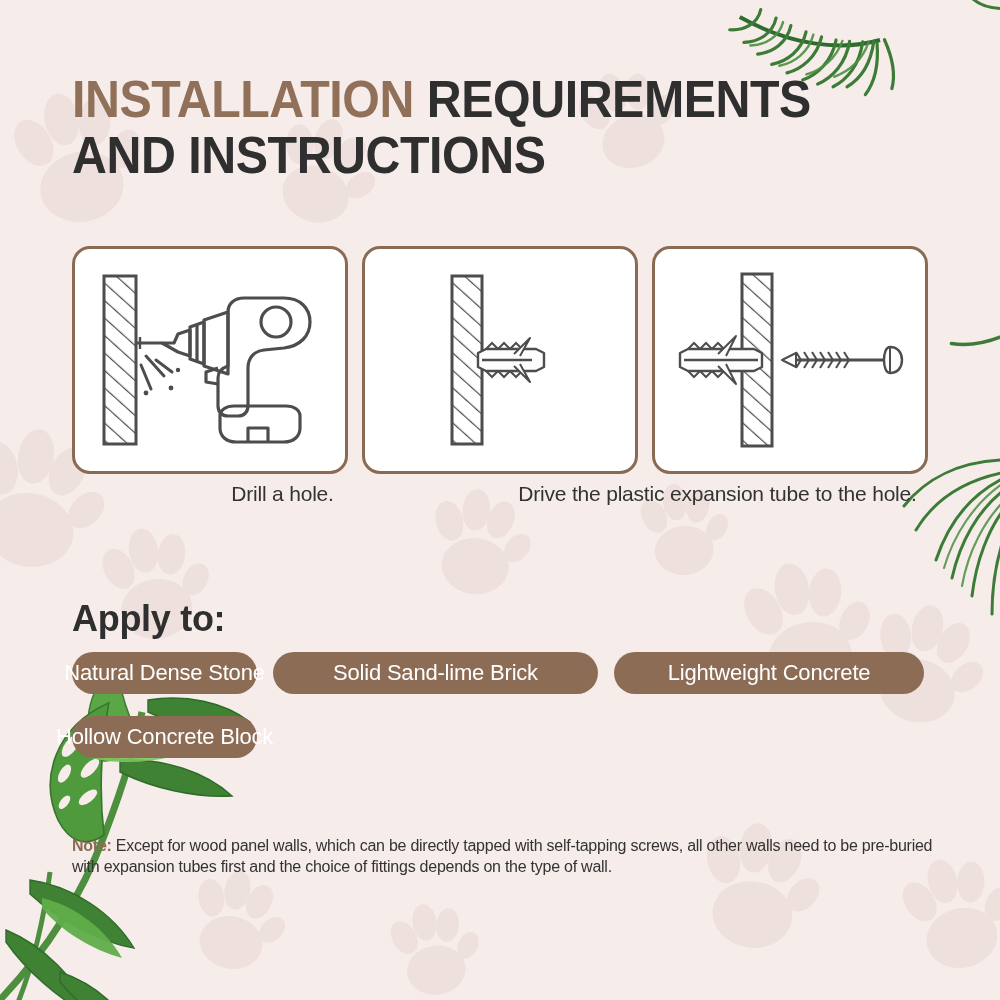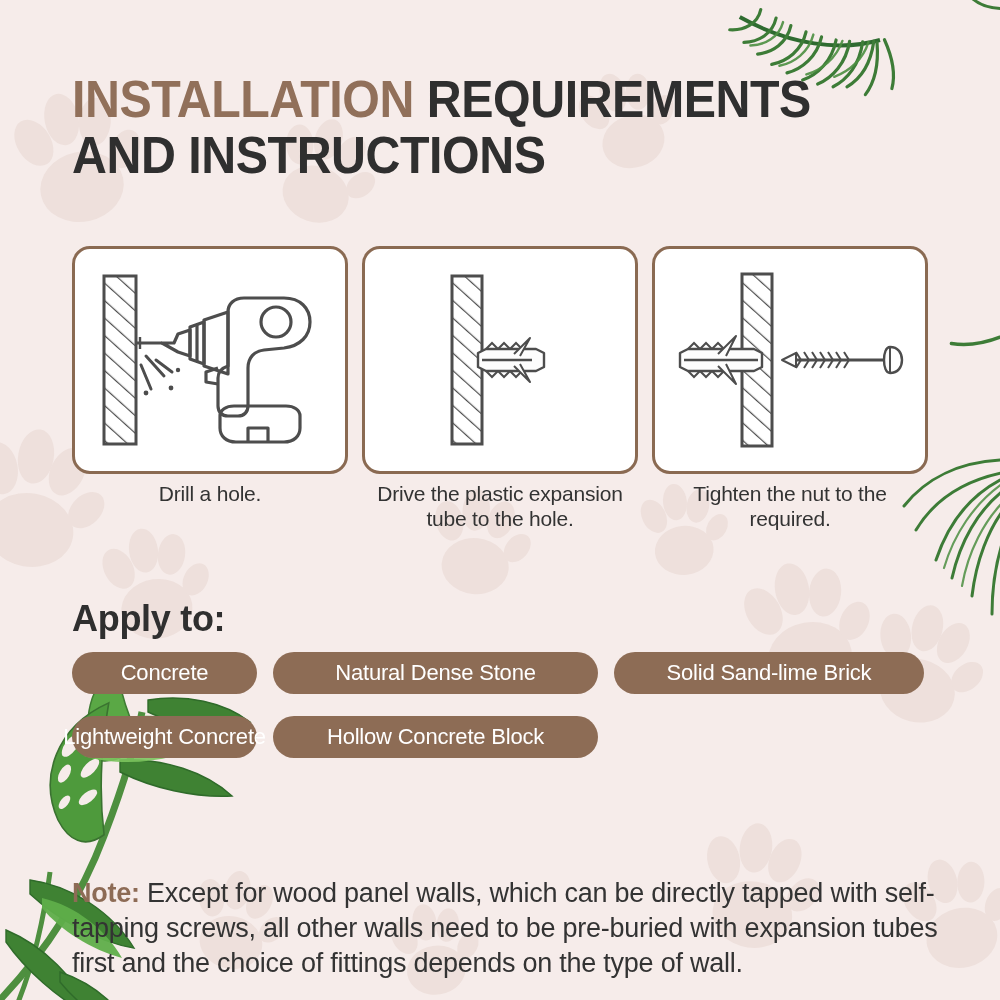--- a/index.html
+++ b/index.html
@@ -410,7 +410,6 @@
     <div class="captions">
       <div class="caption">Drill a hole.</div>
       <div class="caption">Drive the plastic expansion tube to the hole.</div>
-      <div class="caption">Tighten the nut to the required.</div>
     </div>
 
     <div class="apply-heading">Apply to:</div>

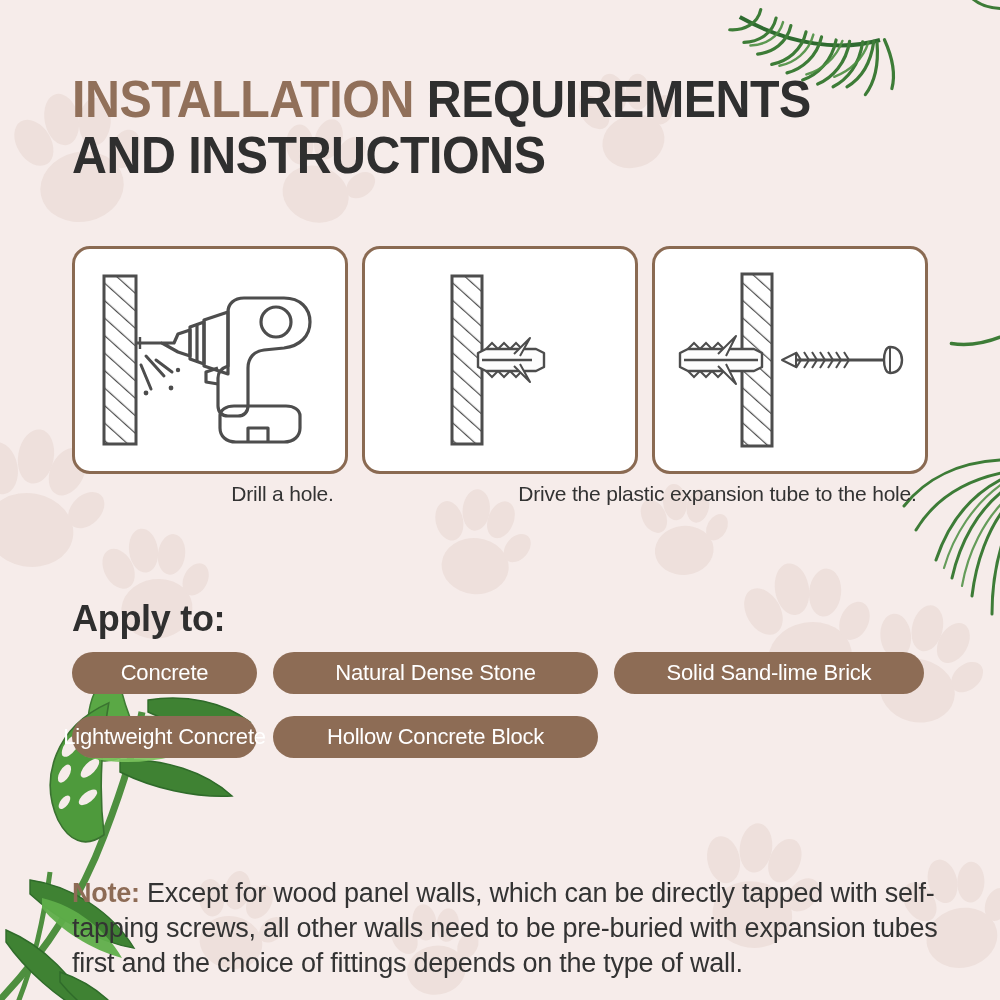--- a/index.html
+++ b/index.html
@@ -415,7 +415,6 @@
     <div class="apply-heading">Apply to:</div>
 
     <div class="pill-grid">
-      <div class="pill">Concrete</div>
       <div class="pill">Natural Dense Stone</div>
       <div class="pill">Solid Sand-lime Brick</div>
       <div class="pill">Lightweight Concrete</div>

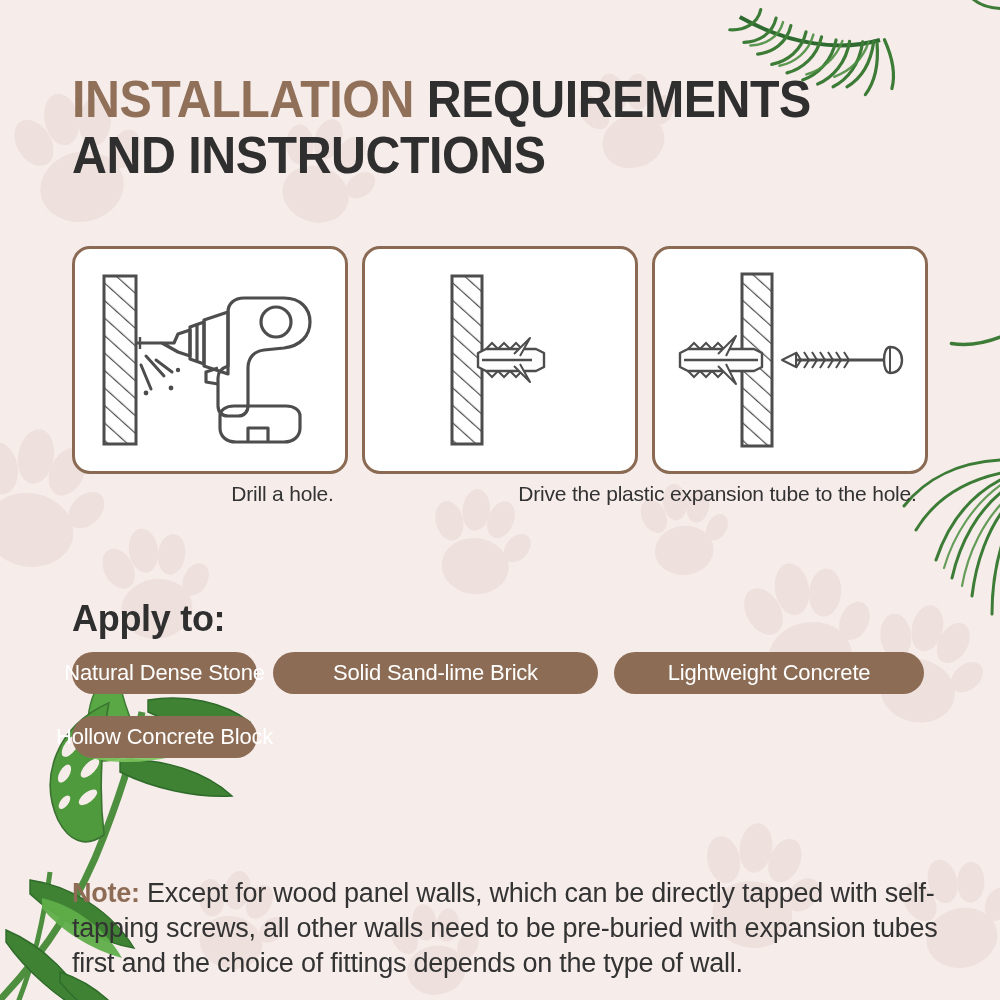--- a/index.html
+++ b/index.html
@@ -100,11 +100,10 @@
   
   .note {
     position:absolute; left:72px; top:836px; width:880px;
-    font-size:27px;
+    font-size:16px;
     line-height:1.30;
     color:#333333;
     letter-spacing:-0.25px;
-    margin-top:40px;
   }
   .note-label { color:#8d6b55; font-weight:bold; }
 </style>

